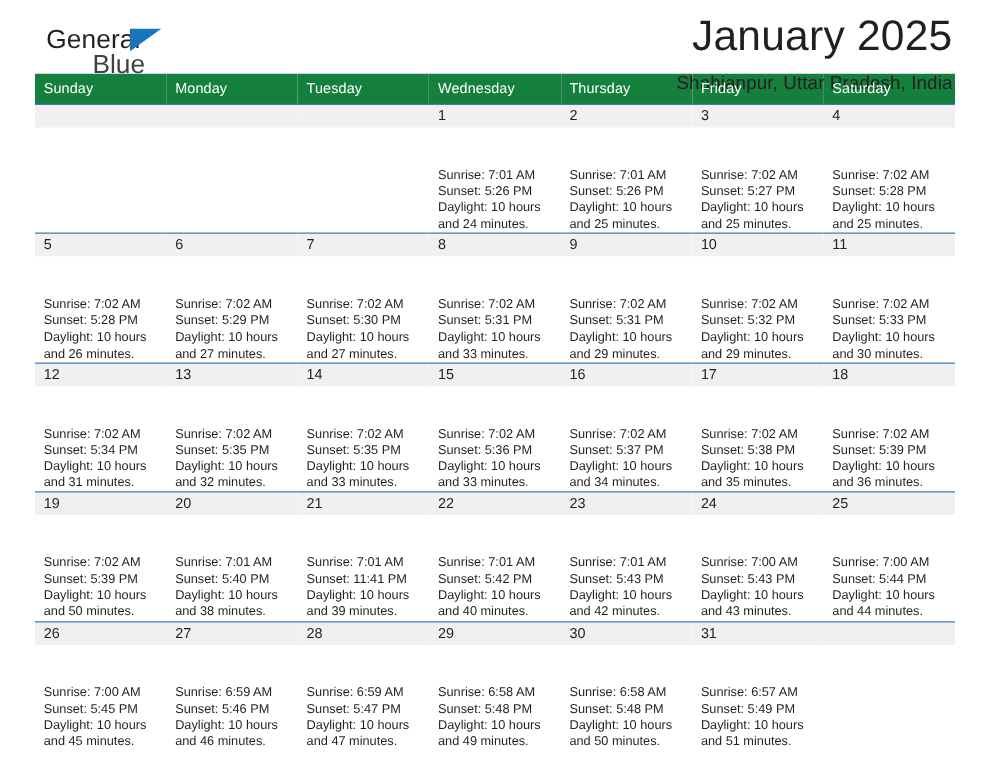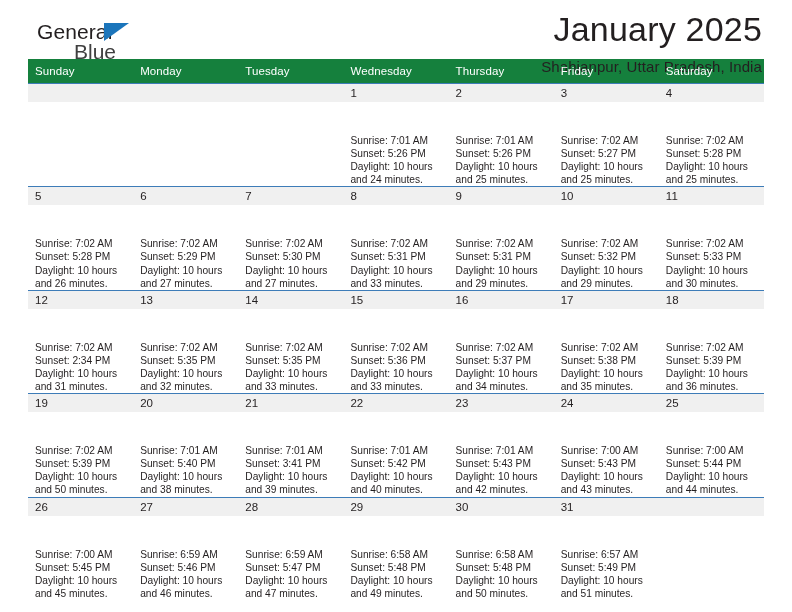--- a/index.html
+++ b/index.html
@@ -263,7 +263,7 @@
             <div class="daynum">12</div>
             <div class="cell-body">
               <div>Sunrise: 7:02 AM</div>
-              <div>Sunset: 2:34 PM</div>
+              <div>Sunset: 5:34 PM</div>
               <div>Daylight: 10 hours</div>
               <div>and 31 minutes.</div>
             </div>

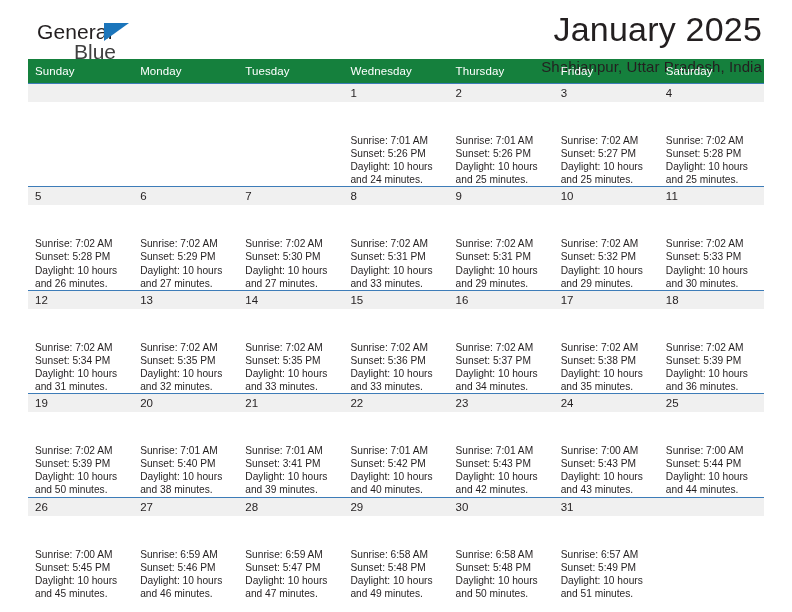--- a/index.html
+++ b/index.html
@@ -346,7 +346,7 @@
             <div class="daynum">21</div>
             <div class="cell-body">
               <div>Sunrise: 7:01 AM</div>
-              <div>Sunset: 3:41 PM</div>
+              <div>Sunset: 11:41 PM</div>
               <div>Daylight: 10 hours</div>
               <div>and 39 minutes.</div>
             </div>

